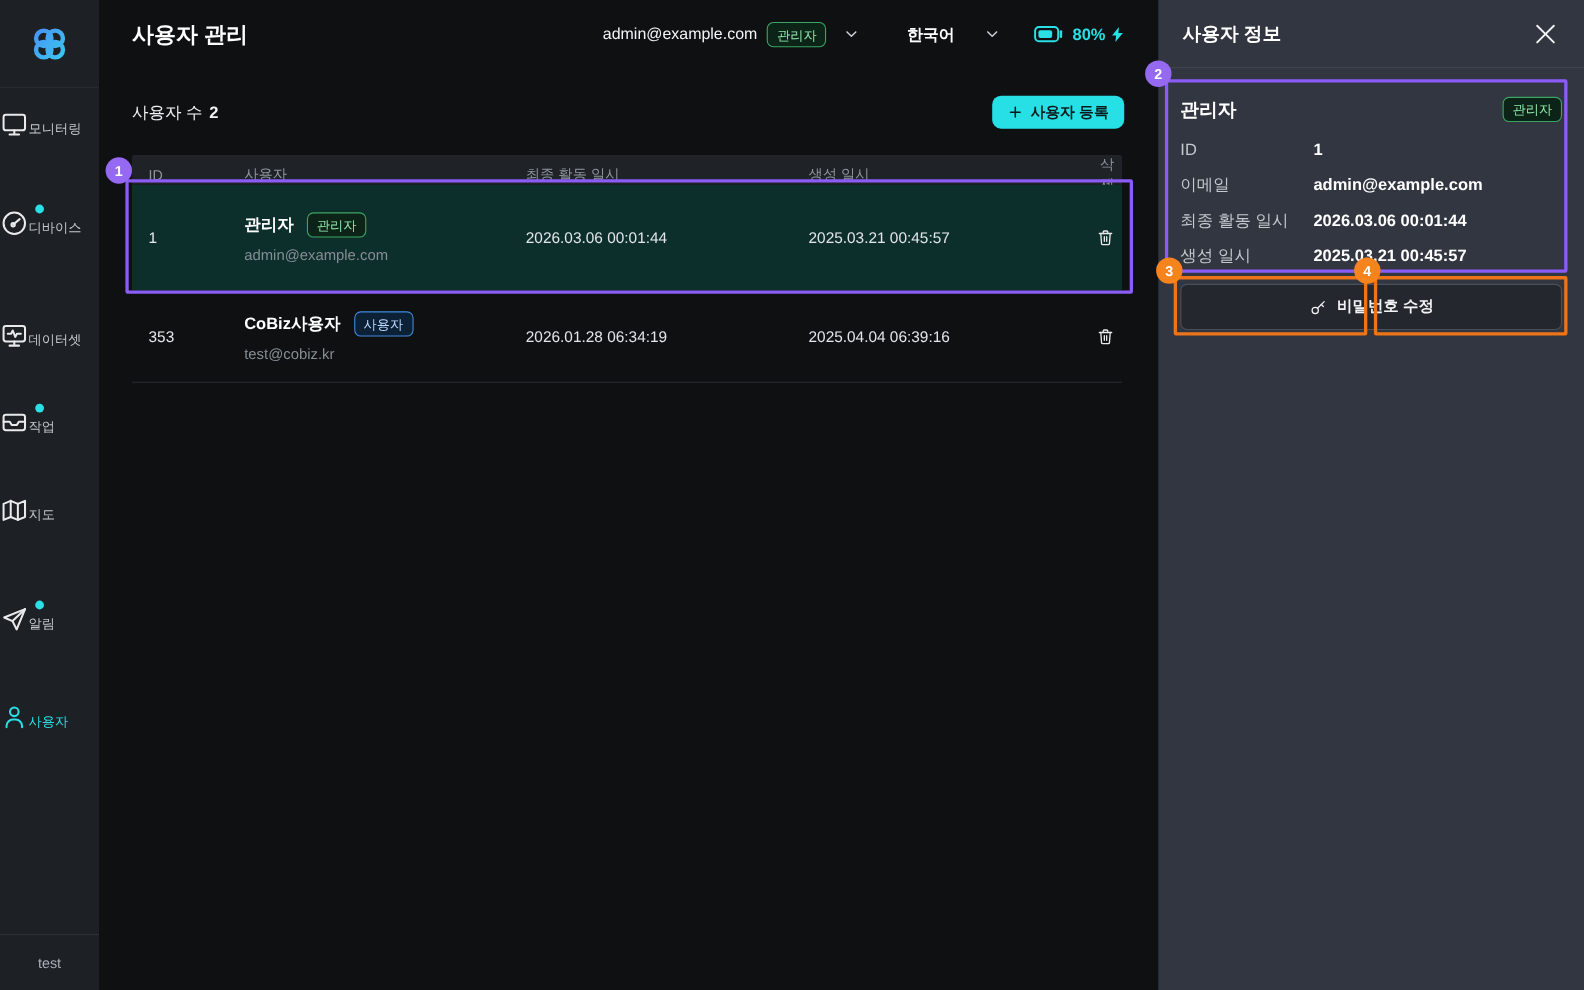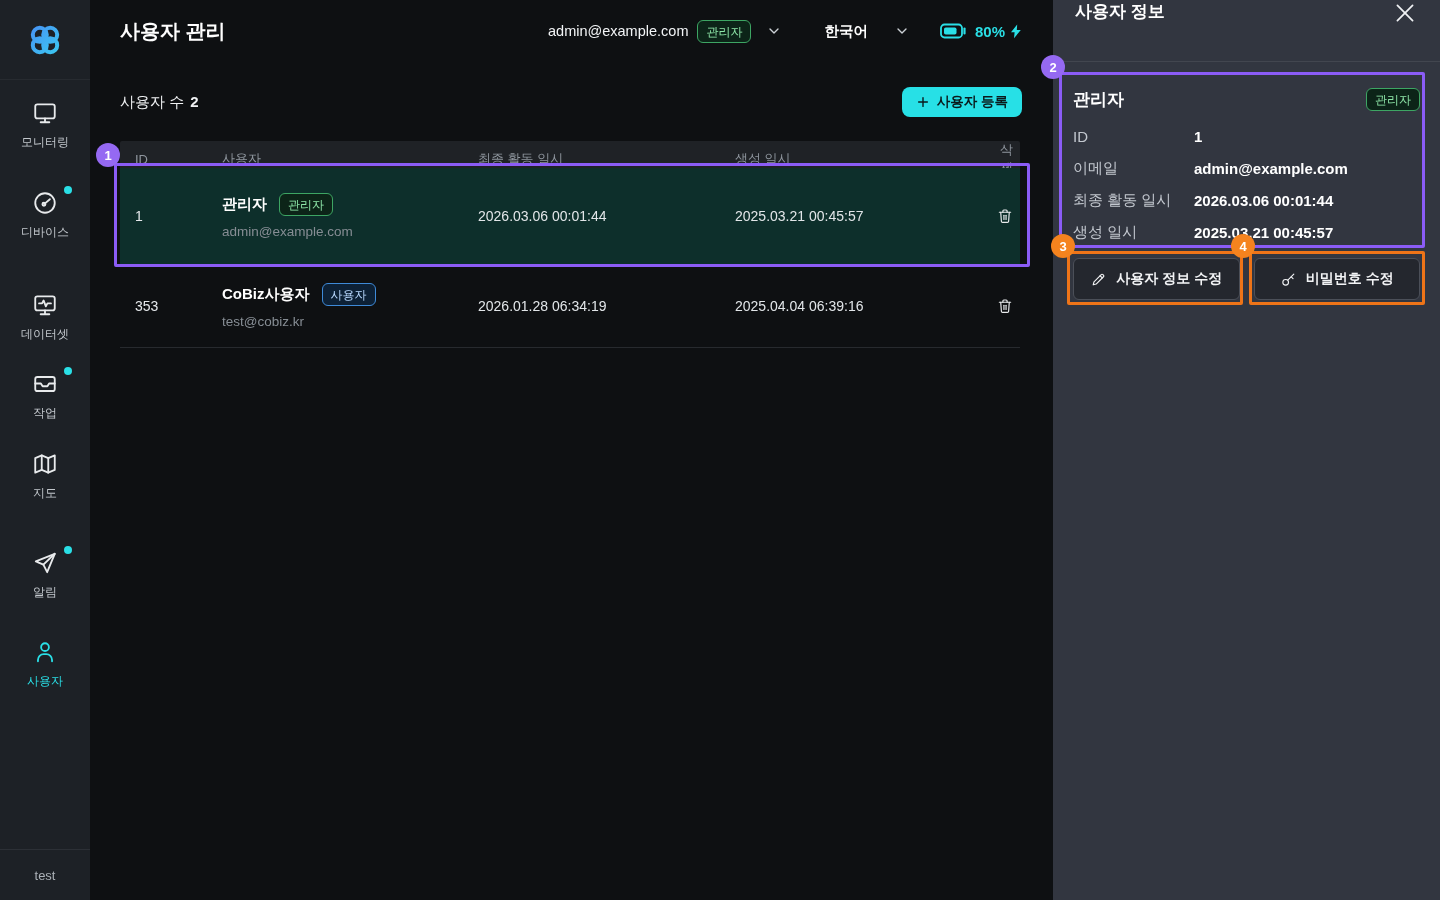--- a/index.html
+++ b/index.html
@@ -100,7 +100,7 @@
     background:#323640; z-index:2;
   }
   .panel-header {
-    height:62px; padding:0 22px; display:flex; justify-content:space-between;
+    height:62px; padding:0 22px; display:flex; align-items:center; justify-content:space-between;
     border-bottom:1px solid #42464f;
   }
   .panel-title { font-size:17px; font-weight:700; color:#ffffff; }

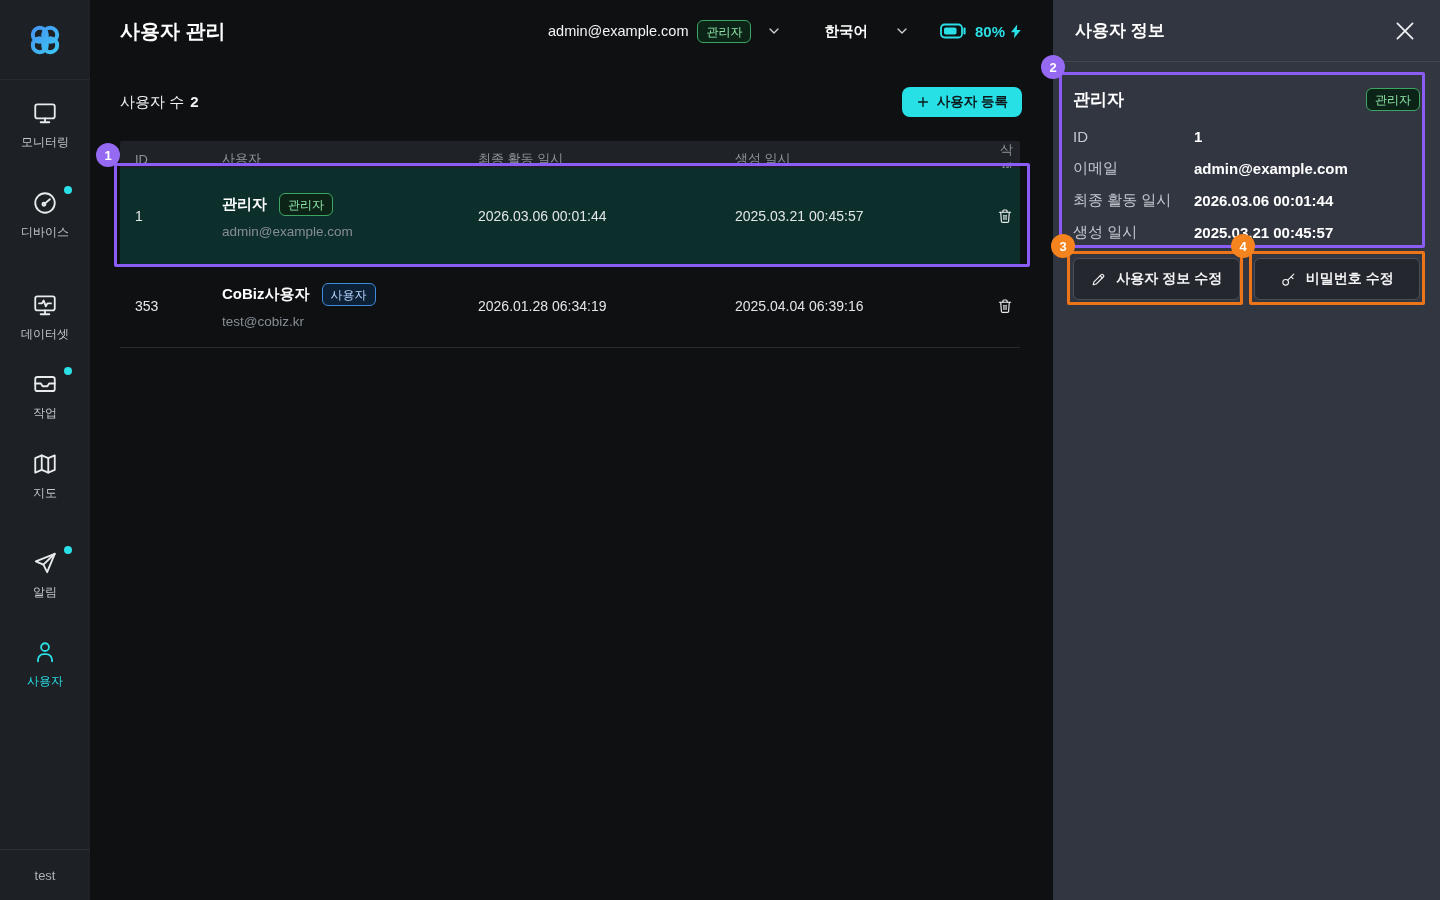--- a/index.html
+++ b/index.html
@@ -24,7 +24,7 @@
   }
   .side-item {
     position:absolute; left:0; width:90px;
-    display:flex; flex-direction:column; align-items:center; cursor:pointer;
+    display:flex; align-items:center; cursor:pointer;
   }
   .side-item .icon-wrap { position:relative; width:26px; height:26px; }
   .side-item .icon-wrap svg { width:26px; height:26px; }

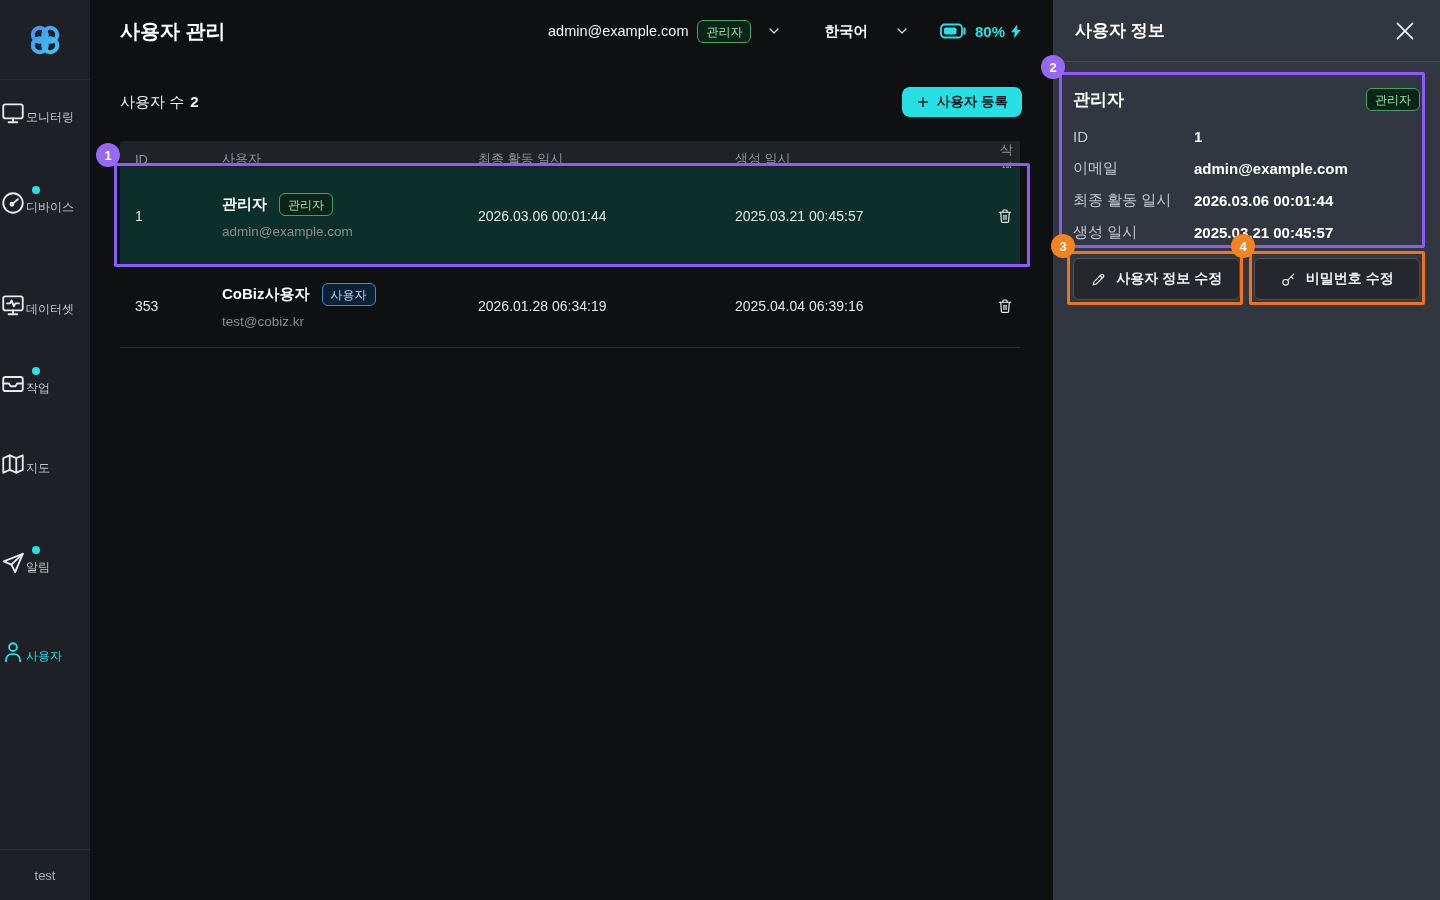--- a/index.html
+++ b/index.html
@@ -379,15 +379,6 @@
       <button class="panel-btn">
         <span>
           <svg viewBox="0 0 24 24" fill="none" stroke="#f2f3f5" stroke-width="1.6" stroke-linecap="round" stroke-linejoin="round">
-            <path d="M4.5 19.5 l1.1-4.2 L15.9 5 a1.6 1.6 0 0 1 2.3 0 l0.8 0.8 a1.6 1.6 0 0 1 0 2.3 L8.7 18.4 Z"></path>
-              <path d="M14.2 6.7 l3.1 3.1"></path>
-          </svg>
-        </span>
-        <span>사용자 정보 수정</span>
-      </button>
-      <button class="panel-btn">
-        <span>
-          <svg viewBox="0 0 24 24" fill="none" stroke="#f2f3f5" stroke-width="1.6" stroke-linecap="round" stroke-linejoin="round">
             <circle cx="8" cy="16" r="4"></circle>
               <path d="M11 13 L19.5 4.5"></path>
               <path d="M15.8 8.2 l2.6 2.6"></path>

